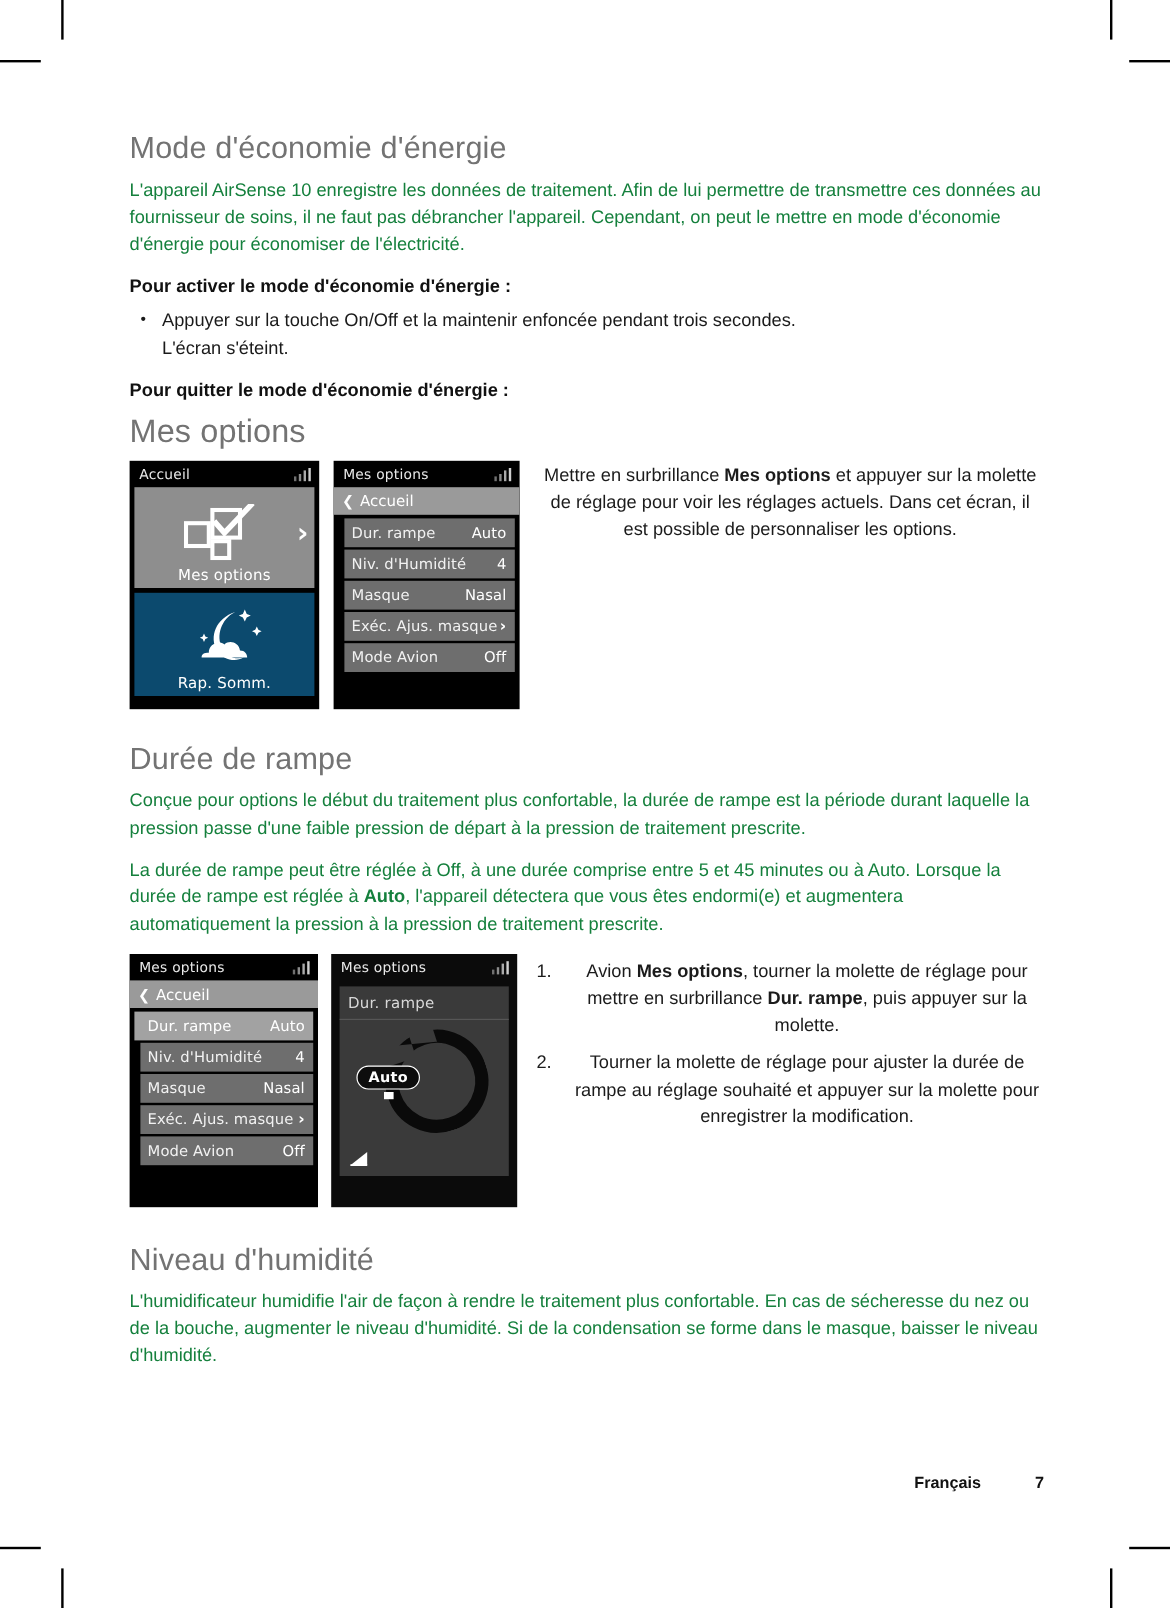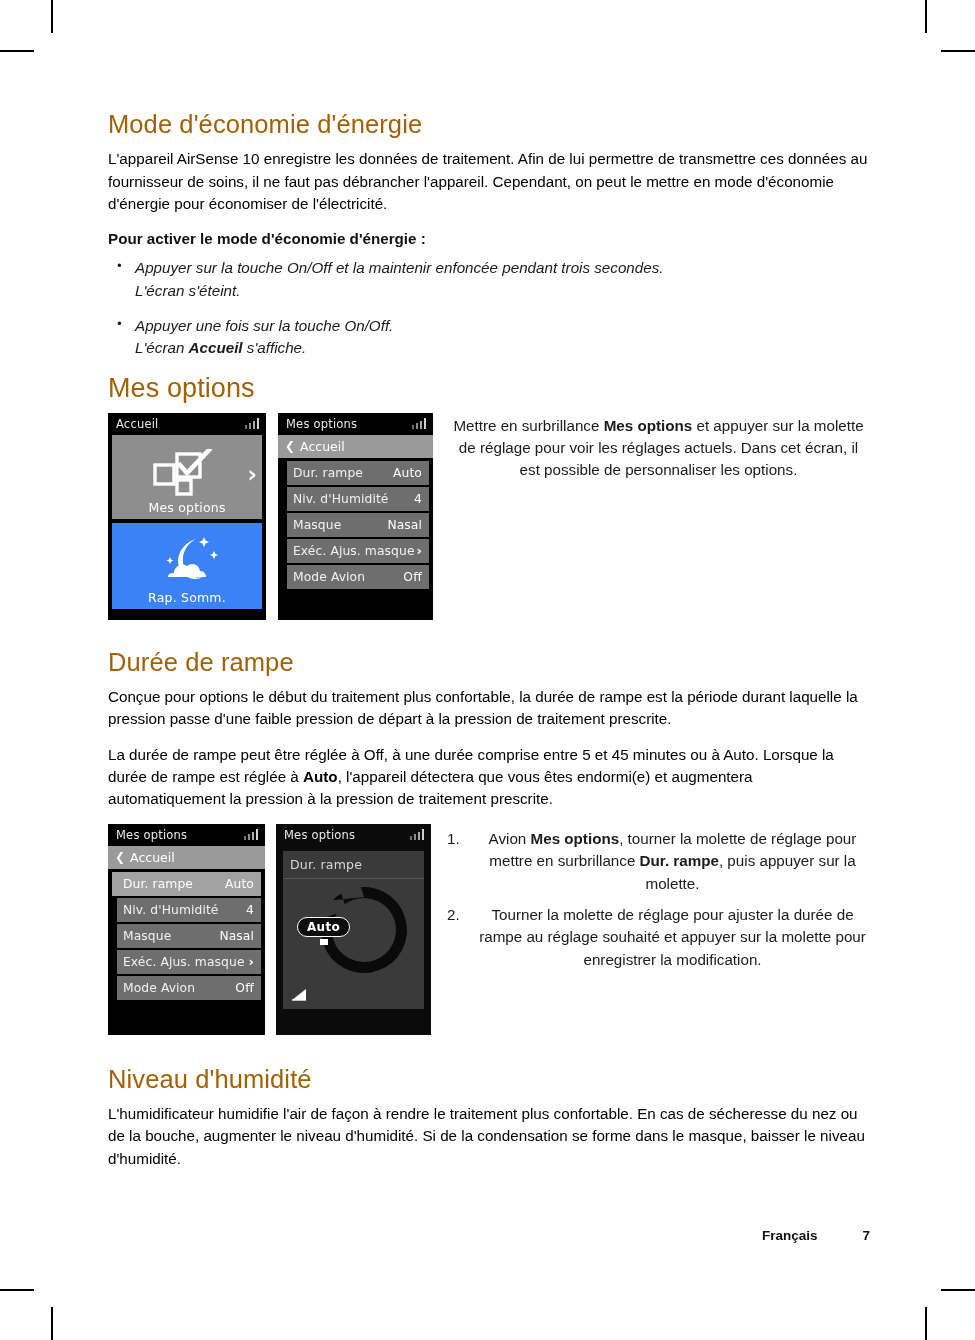--- a/index.html
+++ b/index.html
@@ -47,7 +47,7 @@
     letter-spacing: 0.1px;
     margin: 0 0 9px 0;
     line-height: 1.15;
-    color: #a16207;
+    color: #737373;
   }
   h1.sec.big {
     font-size: 27px;

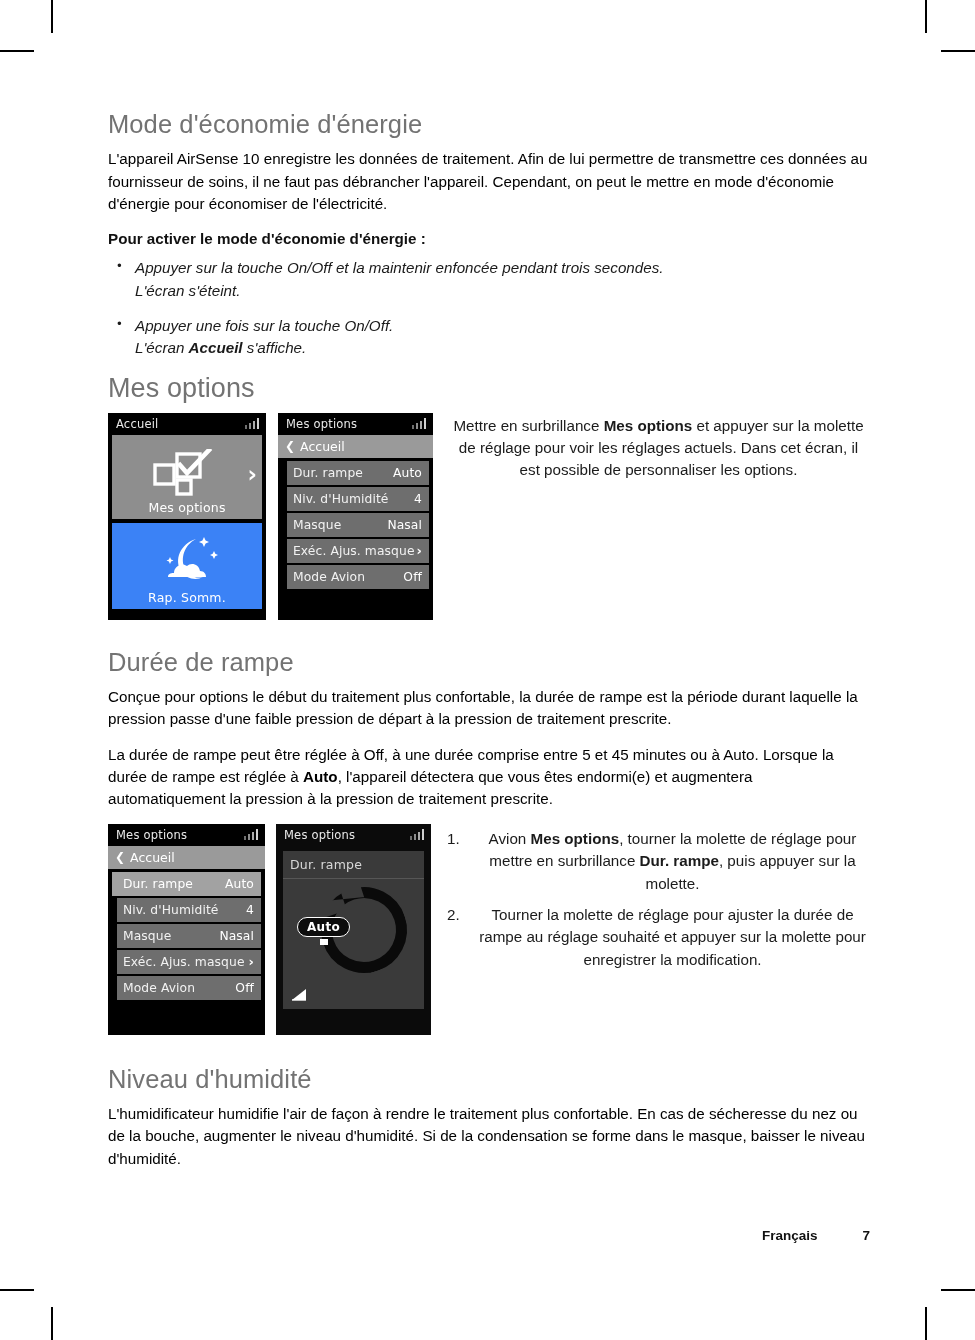--- a/index.html
+++ b/index.html
@@ -56,7 +56,7 @@
     font-size: 15.2px;
     line-height: 1.47;
     margin: 0 0 13px 0;
-    color: #000000;
+    color: #15803d;
   }
   p.lead {
     font-size: 15.2px;

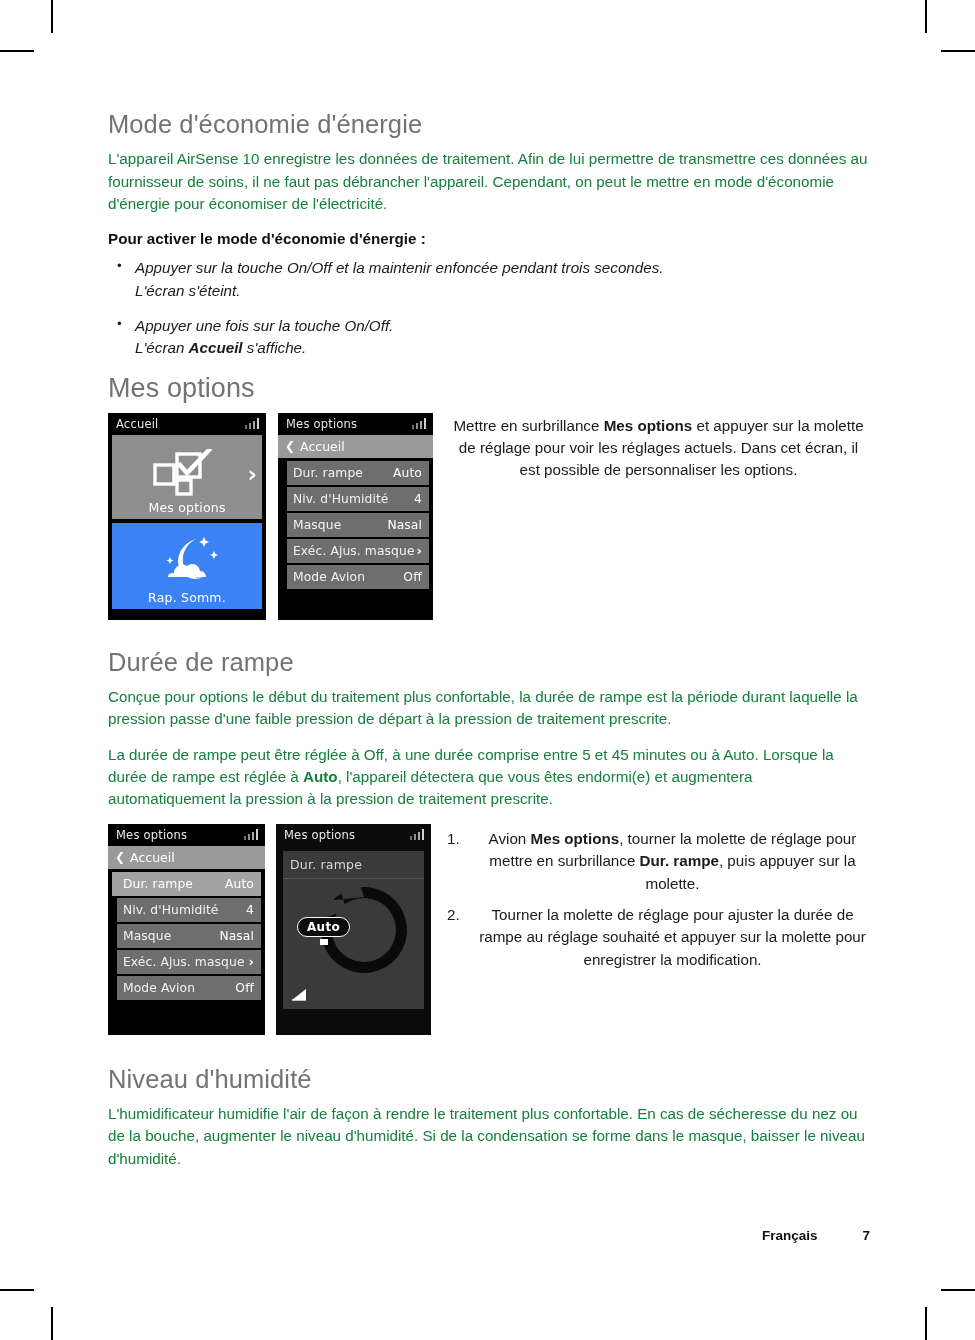--- a/index.html
+++ b/index.html
@@ -69,7 +69,6 @@
     list-style: none;
     margin: 0 0 13px 0;
     padding: 0;
-    font-style: italic;
   }
   ul.bul li {
     font-size: 15.2px;

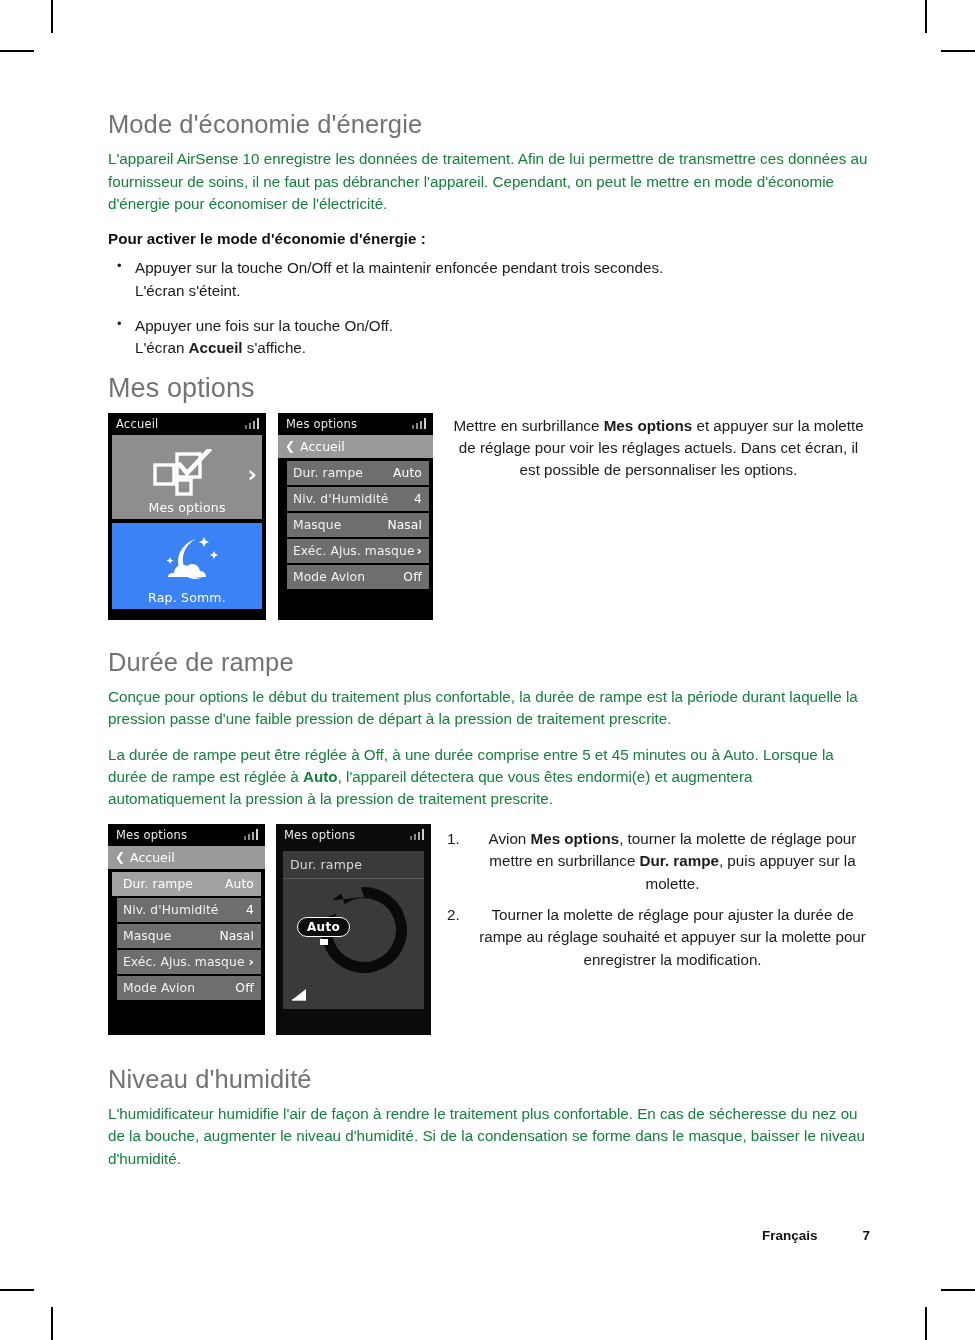--- a/index.html
+++ b/index.html
@@ -310,6 +310,7 @@
     </li>
   </ul>
 
+  <p class="lead">Pour quitter le mode d'économie d'énergie :</p>
   <ul class="bul">
     <li>
       <span>Appuyer une fois sur la touche On/Off.</span>

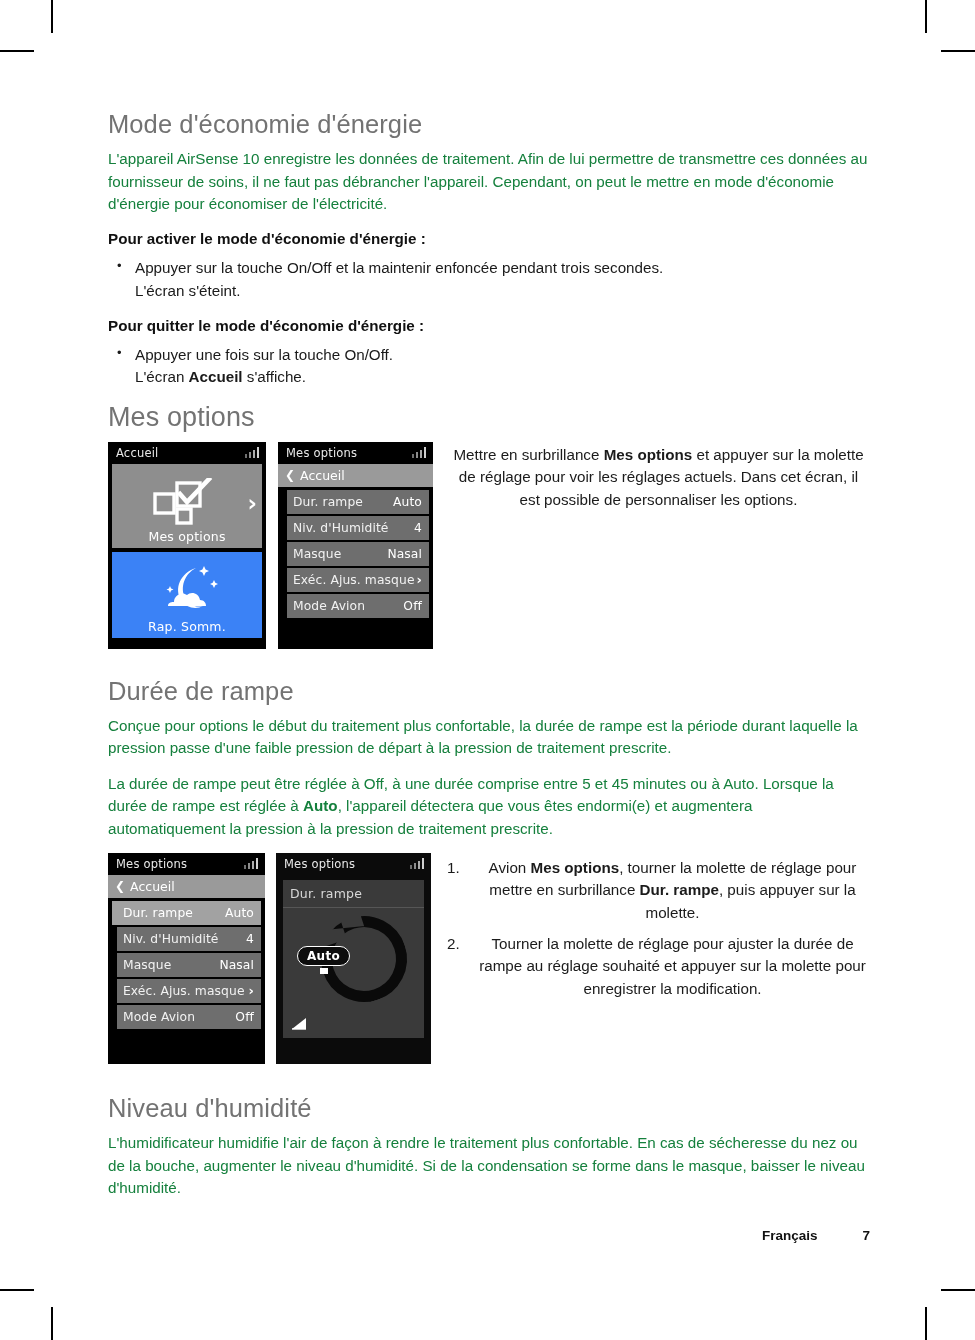--- a/index.html
+++ b/index.html
@@ -311,12 +311,6 @@
   </ul>
 
   <p class="lead">Pour quitter le mode d'économie d'énergie :</p>
-  <ul class="bul">
-    <li>
-      <span>Appuyer une fois sur la touche On/Off.</span>
-      <span class="sub"><span>L'écran </span><b>Accueil</b><span> s'affiche.</span></span>
-    </li>
-  </ul>
 
   <h1 class="sec big">Mes options</h1>
 

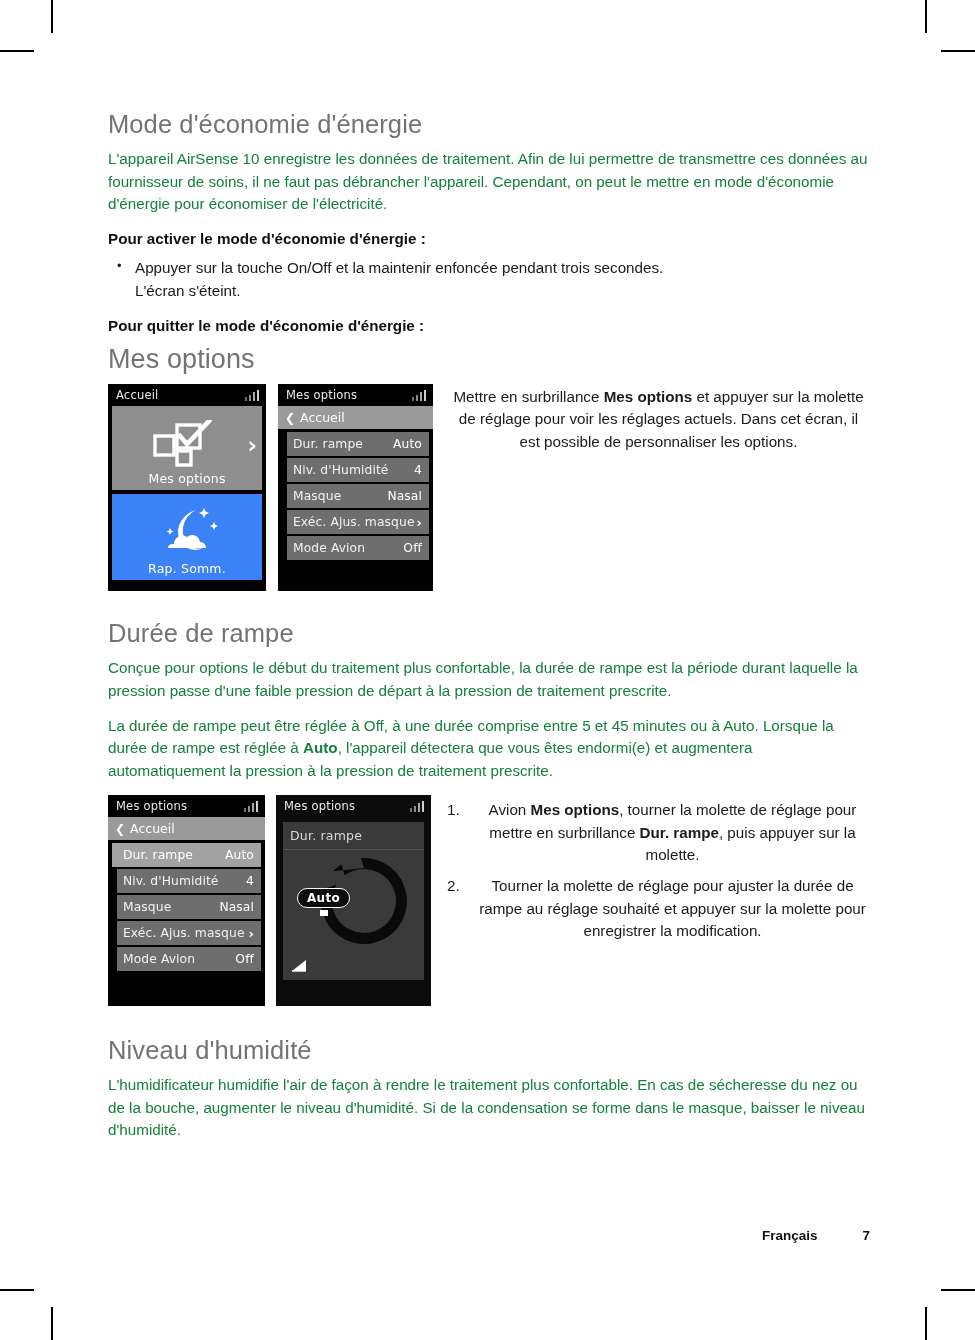--- a/index.html
+++ b/index.html
@@ -142,7 +142,7 @@
     box-sizing: border-box;
   }
   .tile.opt  { height: 84px; background: #8e8e8e; }
-  .tile.rap  { height: 86px; background: #3b82f6; }
+  .tile.rap  { height: 86px; background: #0c4a6e; }
   .tile .tlabel {
     position: absolute;
     left: 0; right: 0; bottom: 4px;

